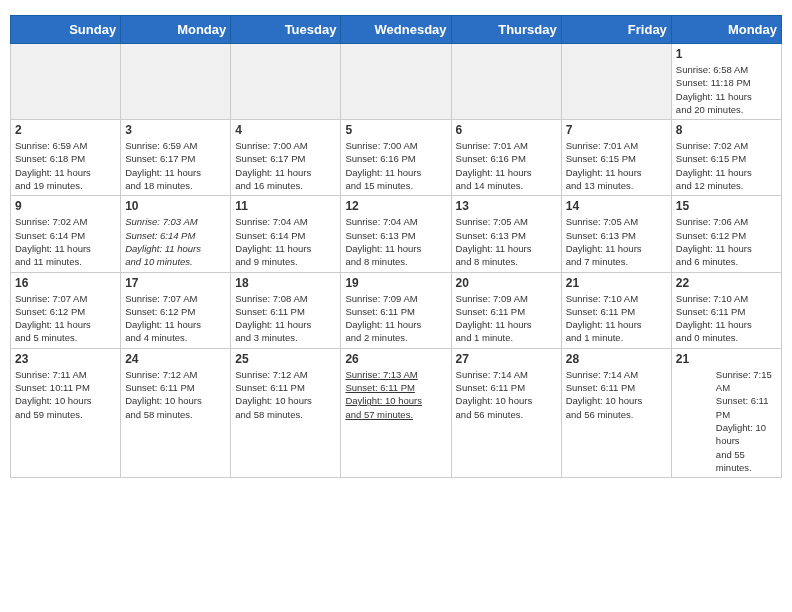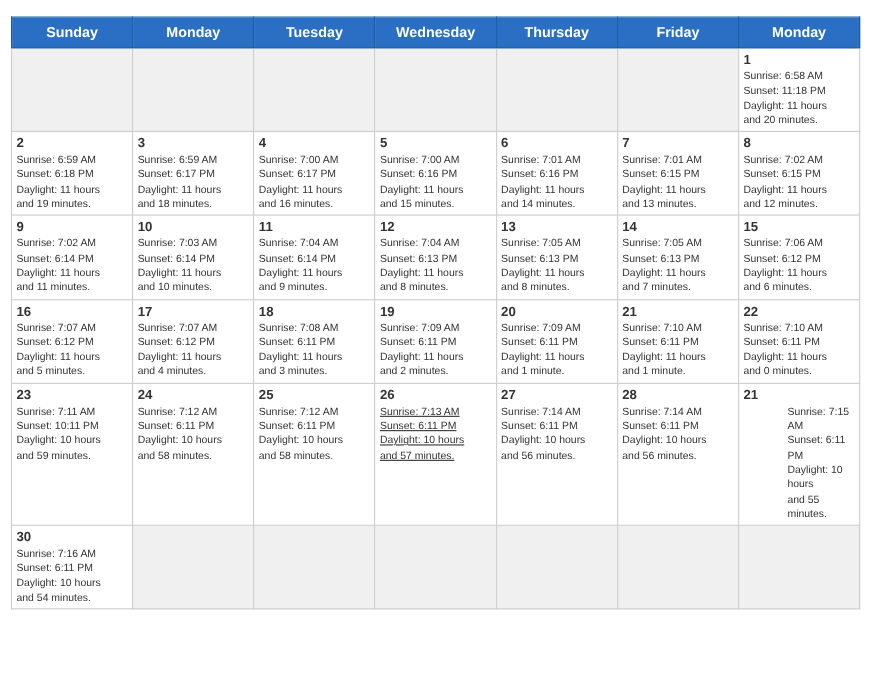--- a/index.html
+++ b/index.html
@@ -49,7 +49,7 @@
       font-size: 13px;
       font-weight: bold;
       padding: 6px 4px;
-      text-align: center;
+      text-align: right;
       border: 1px solid #1a5fa4;
       margin-top: 13px;
     }

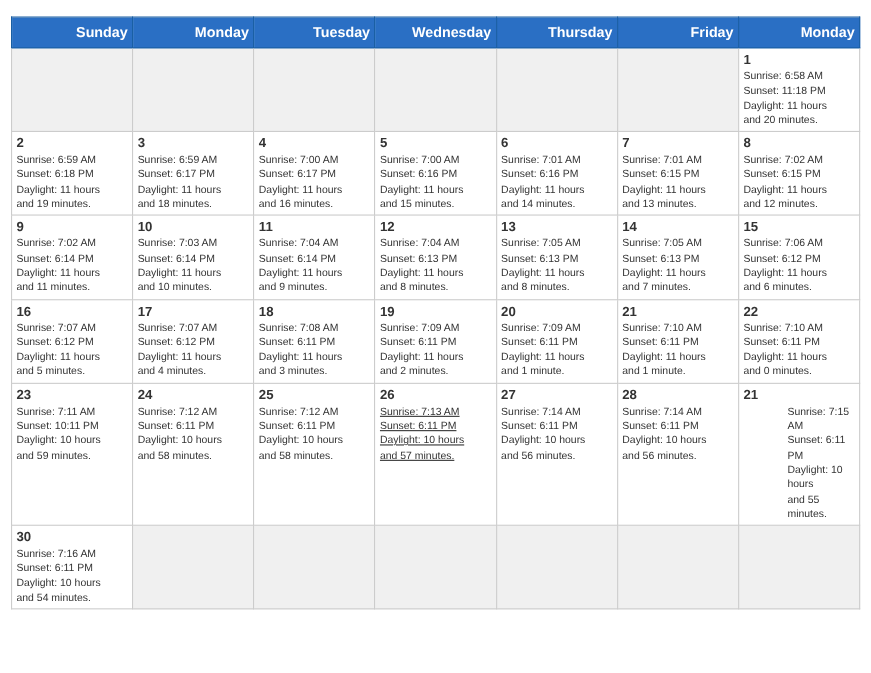--- a/index.html
+++ b/index.html
@@ -176,7 +176,7 @@
           </td>
           <td>
             <span class="day-number">10</span>
-            <div class="day-info" style="white-space: pre-line;">Sunrise: 7:03 AM
+            <div class="day-info" style="white-space: pre-line; font-style: italic;">Sunrise: 7:03 AM
 Sunset: 6:14 PM
 Daylight: 11 hours
 and 10 minutes.</div>

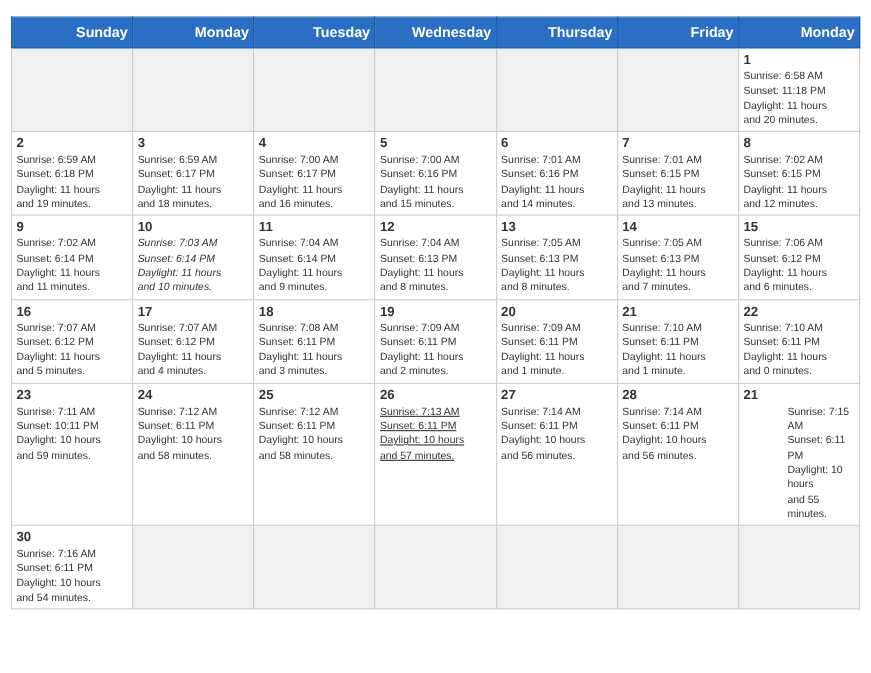--- a/index.html
+++ b/index.html
@@ -319,21 +319,6 @@
 and 55 minutes.</div>
           </td>
         </tr>
-        <tr class="last-row">
-          <td>
-            <span class="day-number">30</span>
-            <div class="day-info" style="white-space: pre-line;">Sunrise: 7:16 AM
-Sunset: 6:11 PM
-Daylight: 10 hours
-and 54 minutes.</div>
-          </td>
-          <td class="empty"></td>
-          <td class="empty"></td>
-          <td class="empty"></td>
-          <td class="empty"></td>
-          <td class="empty"></td>
-          <td class="empty"></td>
-        </tr>
       </tbody>
   </table>
 </div>

